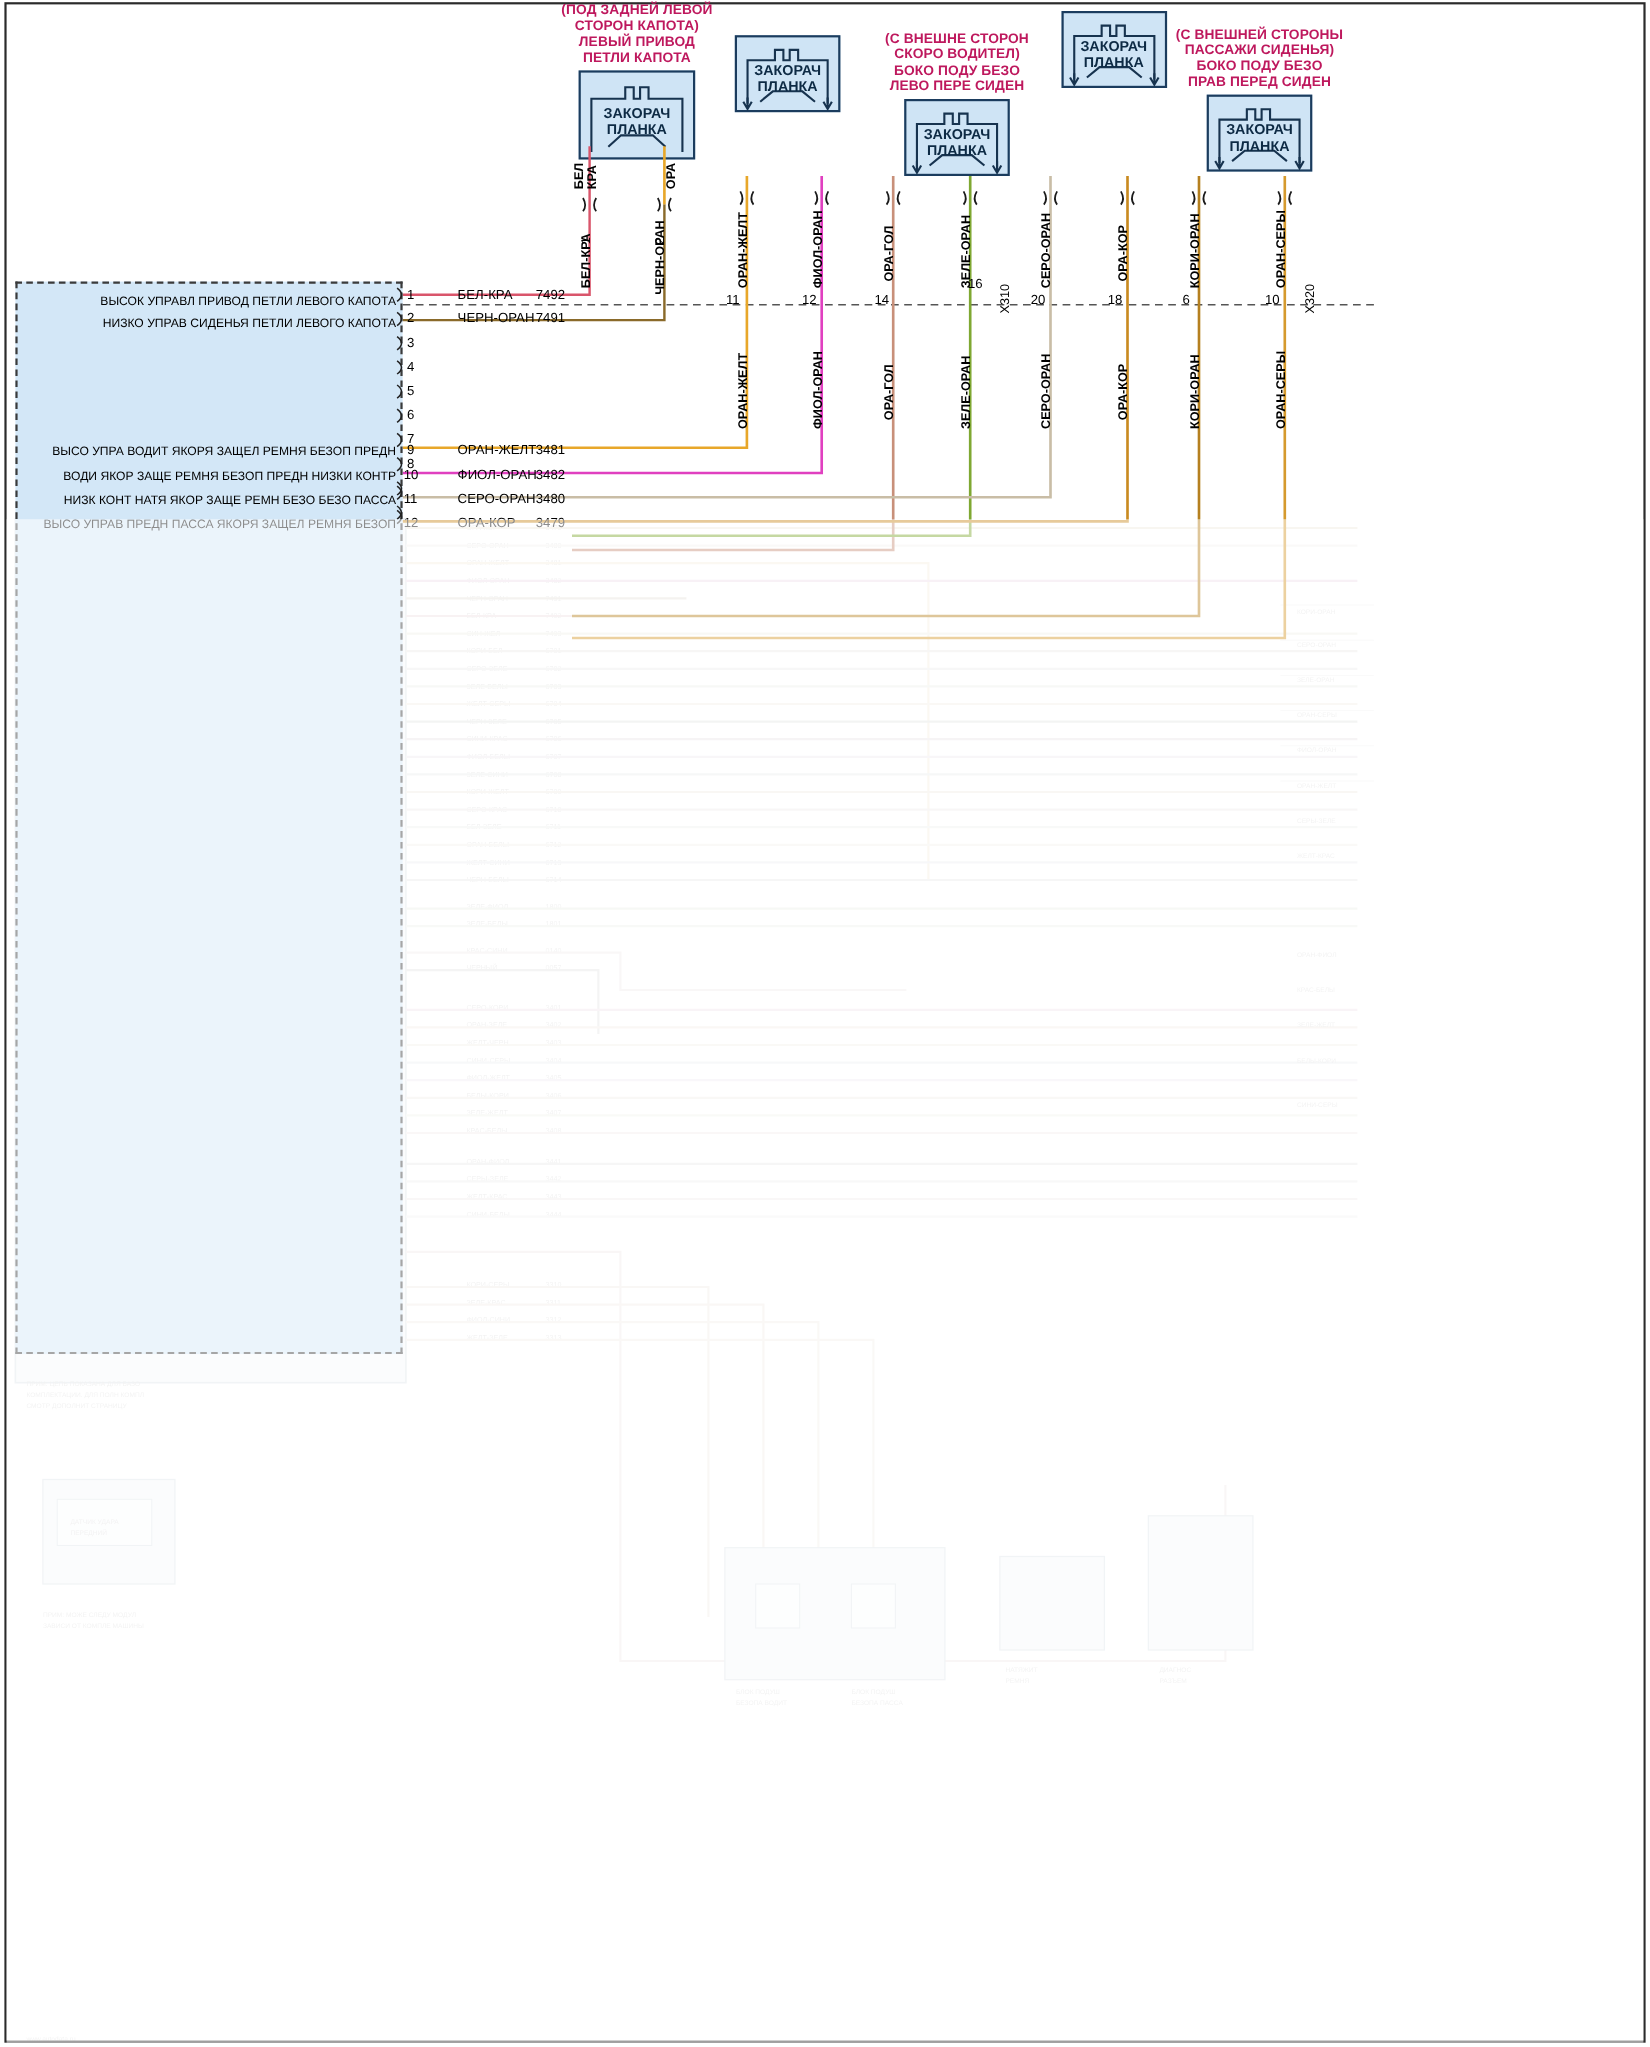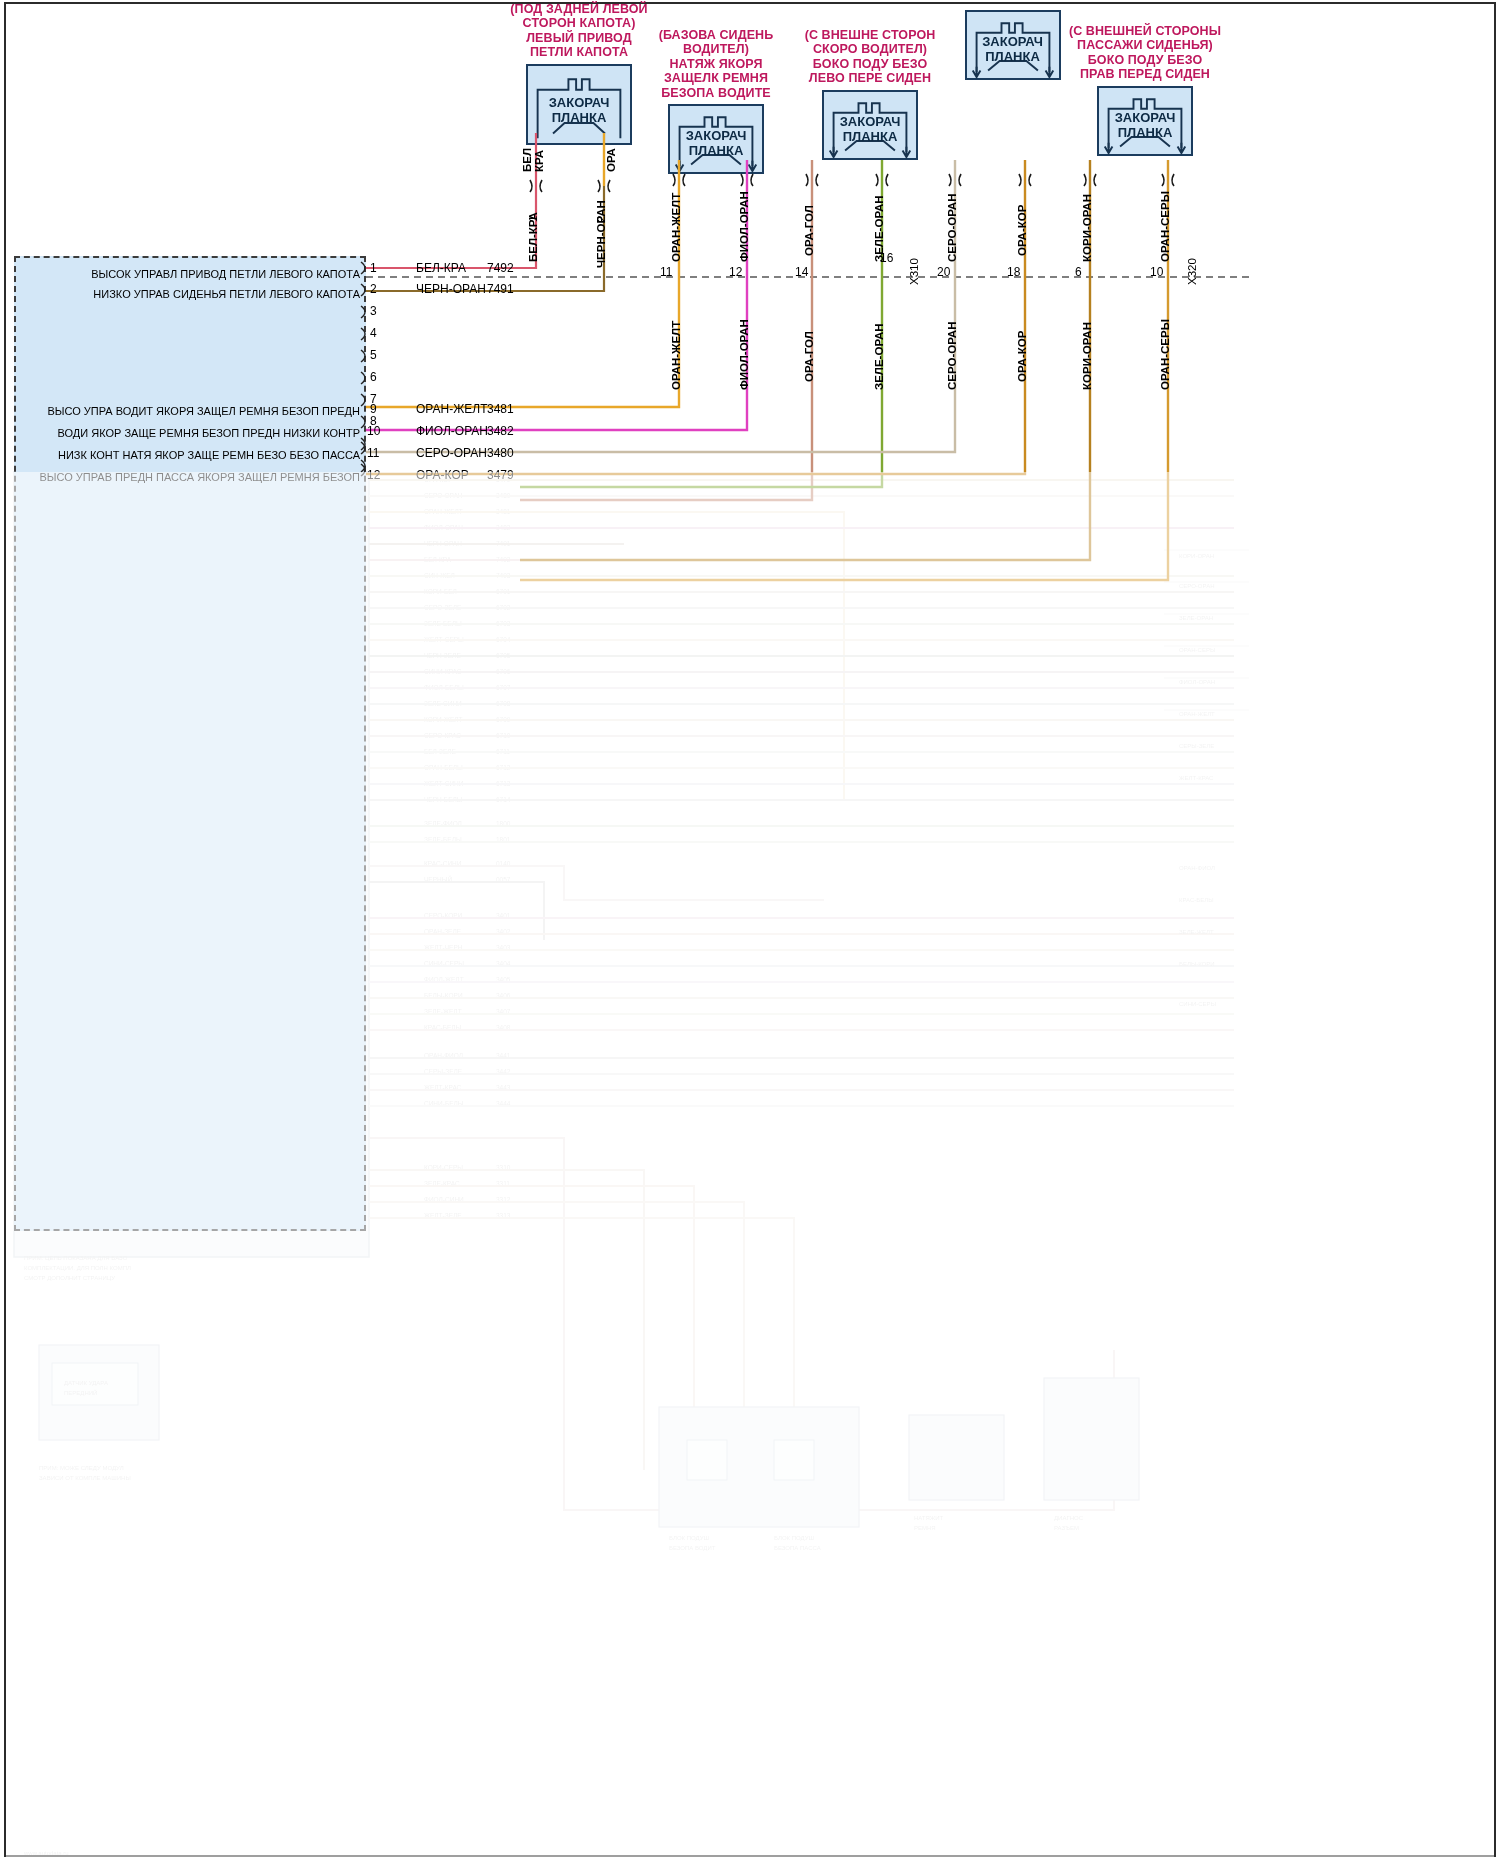--- a/index.html
+++ b/index.html
@@ -304,10 +304,6 @@
   </div>
 
   <div class="conn-group" style="left:636px;top:28px;width:160px;">
-    <div class="conn-caption">(БАЗОВА СИДЕНЬ ВОДИТЕЛ)
-НАТЯЖ ЯКОРЯ
-ЗАЩЕЛК РЕМНЯ
-БЕЗОПА ВОДИТЕ</div>
     <div class="conn-box" style="width:96px;height:70px;margin-top:4px;">
       <svg class="conn-svg" viewBox="0 0 96 70" preserveAspectRatio="none">
         <path d="M10 64 V22 H36 V12 H44 V22 H50 V12 H58 V22 H86 V64" fill="none" stroke="#17334f" stroke-width="2"></path>

